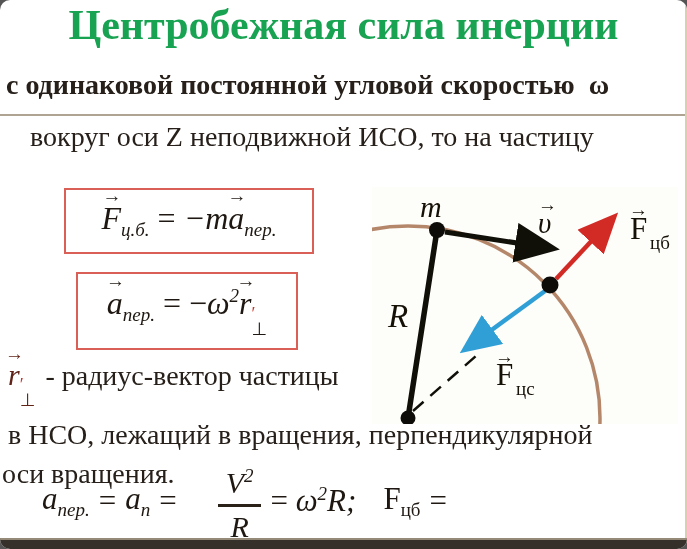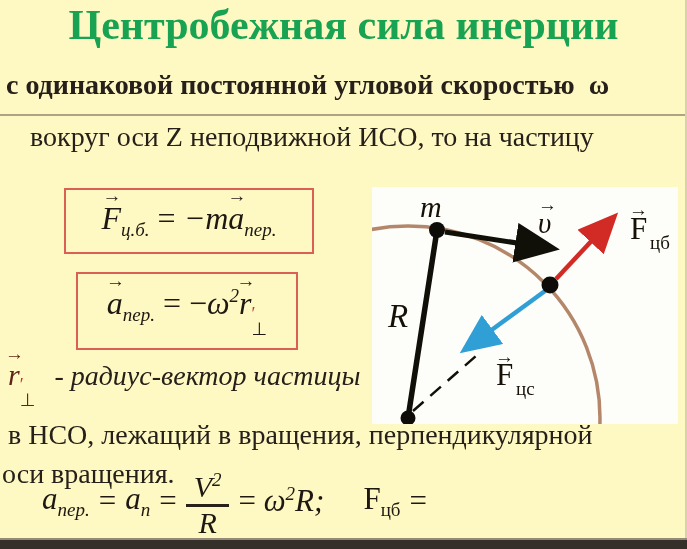--- a/index.html
+++ b/index.html
@@ -5,9 +5,10 @@
   html,body{margin:0;padding:0;background:#555;}
   .slide{
     position:relative;width:687px;height:549px;overflow:hidden;
-    background:#fef9c3;
+    background:#ffffff;
     font-family:"Liberation Serif", serif;
     color:#27201a;
+    border-radius:10px;
   }
   .title{
     position:absolute;top:1px;left:0;width:100%;text-align:center;

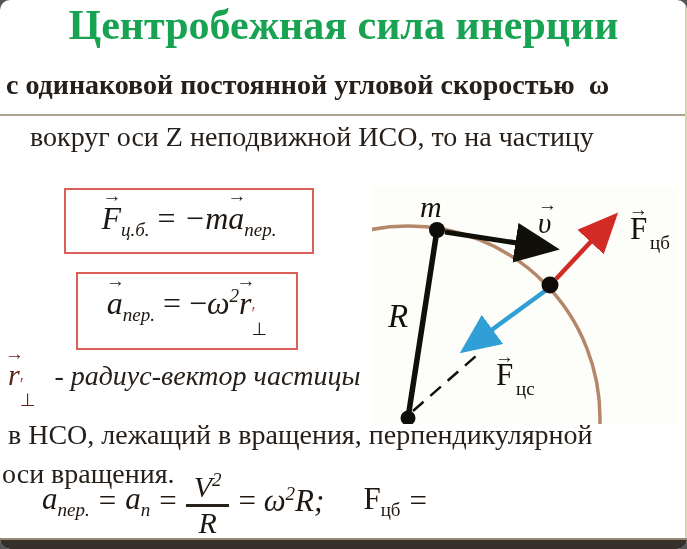--- a/index.html
+++ b/index.html
@@ -38,7 +38,7 @@
   
   .rdef{position:absolute;left:8px;top:358px;display:flex;align-items:baseline;white-space:nowrap;}
   .rdef .rsym{font-size:30px;font-style:italic;color:#5f2317;}
-  .rdef .txt{font-size:28px;margin-left:19px;color:#27201a;font-style:italic;}
+  .rdef .txt{font-size:28px;margin-left:10px;color:#27201a;}
 
   .l6{top:419px;left:8px;}
   .l7{top:458px;left:2px;}

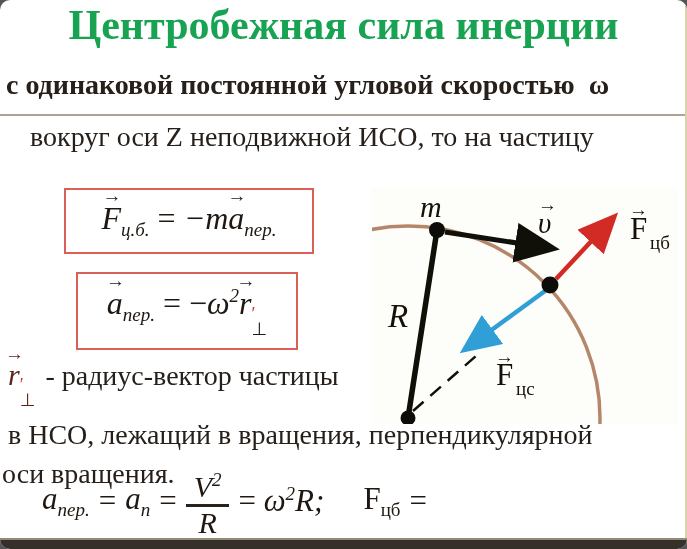--- a/index.html
+++ b/index.html
@@ -47,7 +47,7 @@
   .bform{position:absolute;left:42px;top:460px;height:82px;display:flex;align-items:center;gap:9px;font-size:31px;font-style:italic;color:#1f1812;white-space:nowrap;}
   .bform sub{font-size:19px;}
   .bform sup{font-size:19px;}
-  .frac{display:inline-flex;flex-direction:column;align-items:center;font-size:30px;line-height:32px;}
+  .frac{display:inline-flex;flex-direction:column;align-items:center;font-size:30px;line-height:40px;margin-left:32px;}
   .frac .num{border-bottom:3px solid #2a2118;padding:0 8px 1px 8px;}
   .fgap{margin-left:30px;}
 

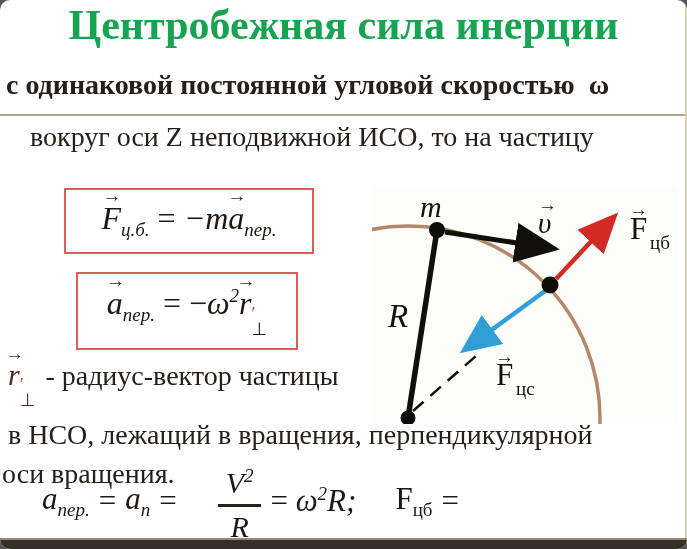--- a/index.html
+++ b/index.html
@@ -49,7 +49,7 @@
   .bform sup{font-size:19px;}
   .frac{display:inline-flex;flex-direction:column;align-items:center;font-size:30px;line-height:40px;margin-left:32px;}
   .frac .num{border-bottom:3px solid #2a2118;padding:0 8px 1px 8px;}
-  .fgap{margin-left:30px;}
+  .fgap{margin-left:18px;}
 
   
   .diagram{position:absolute;left:372px;top:187px;width:306px;height:237px;background:#fdfdfa;}

